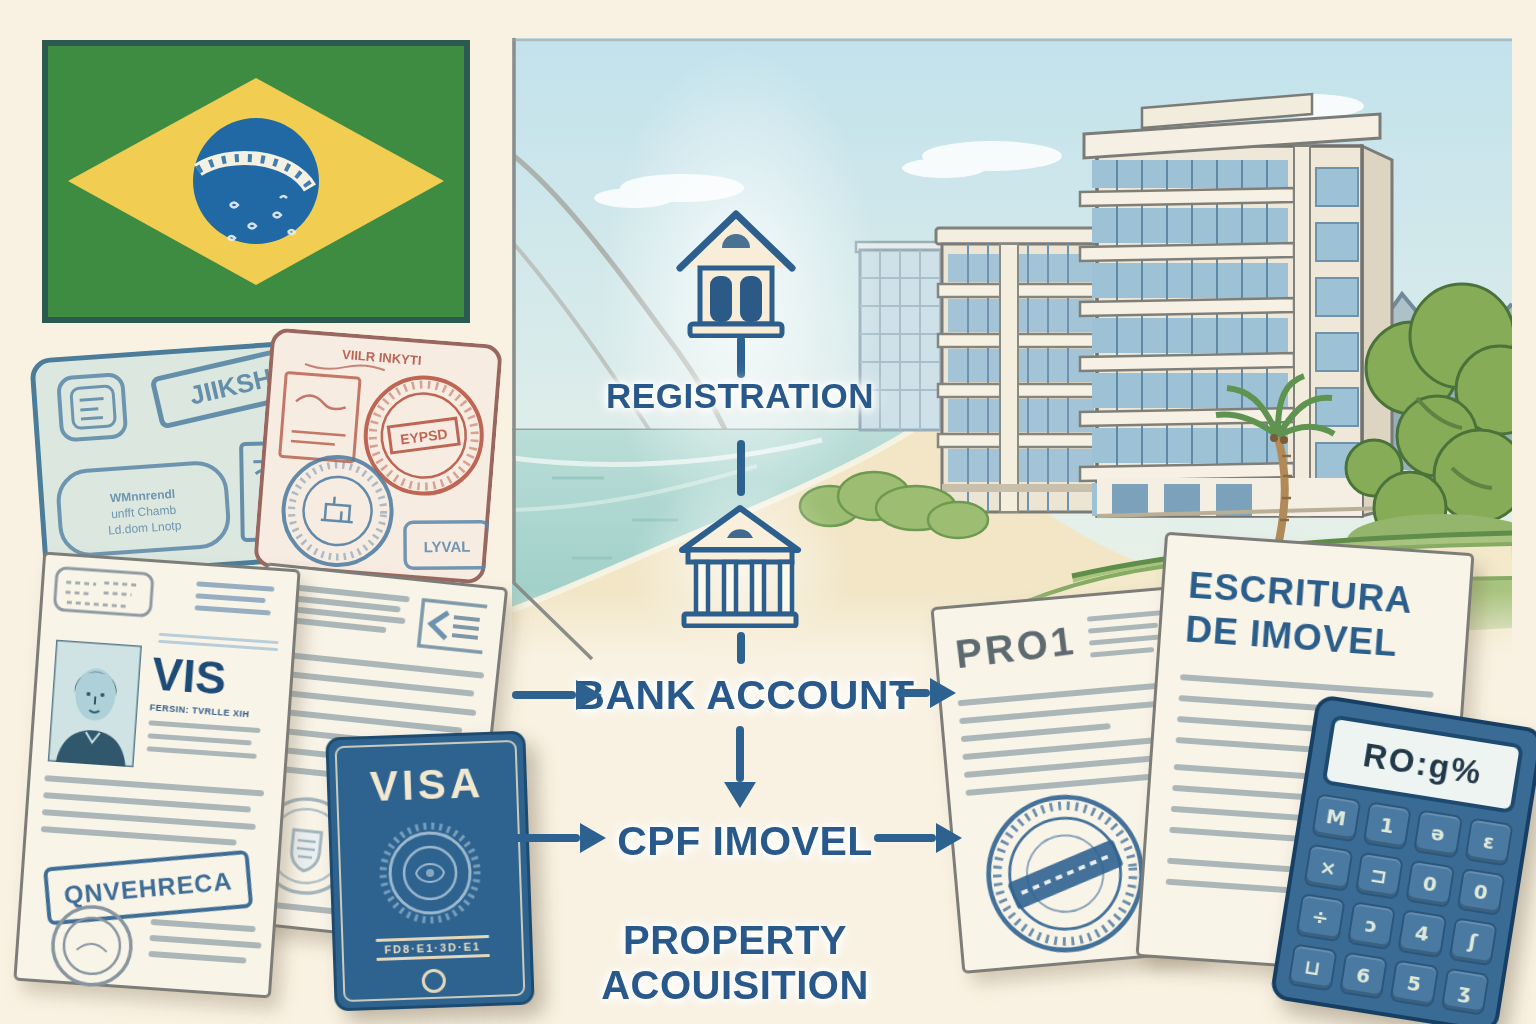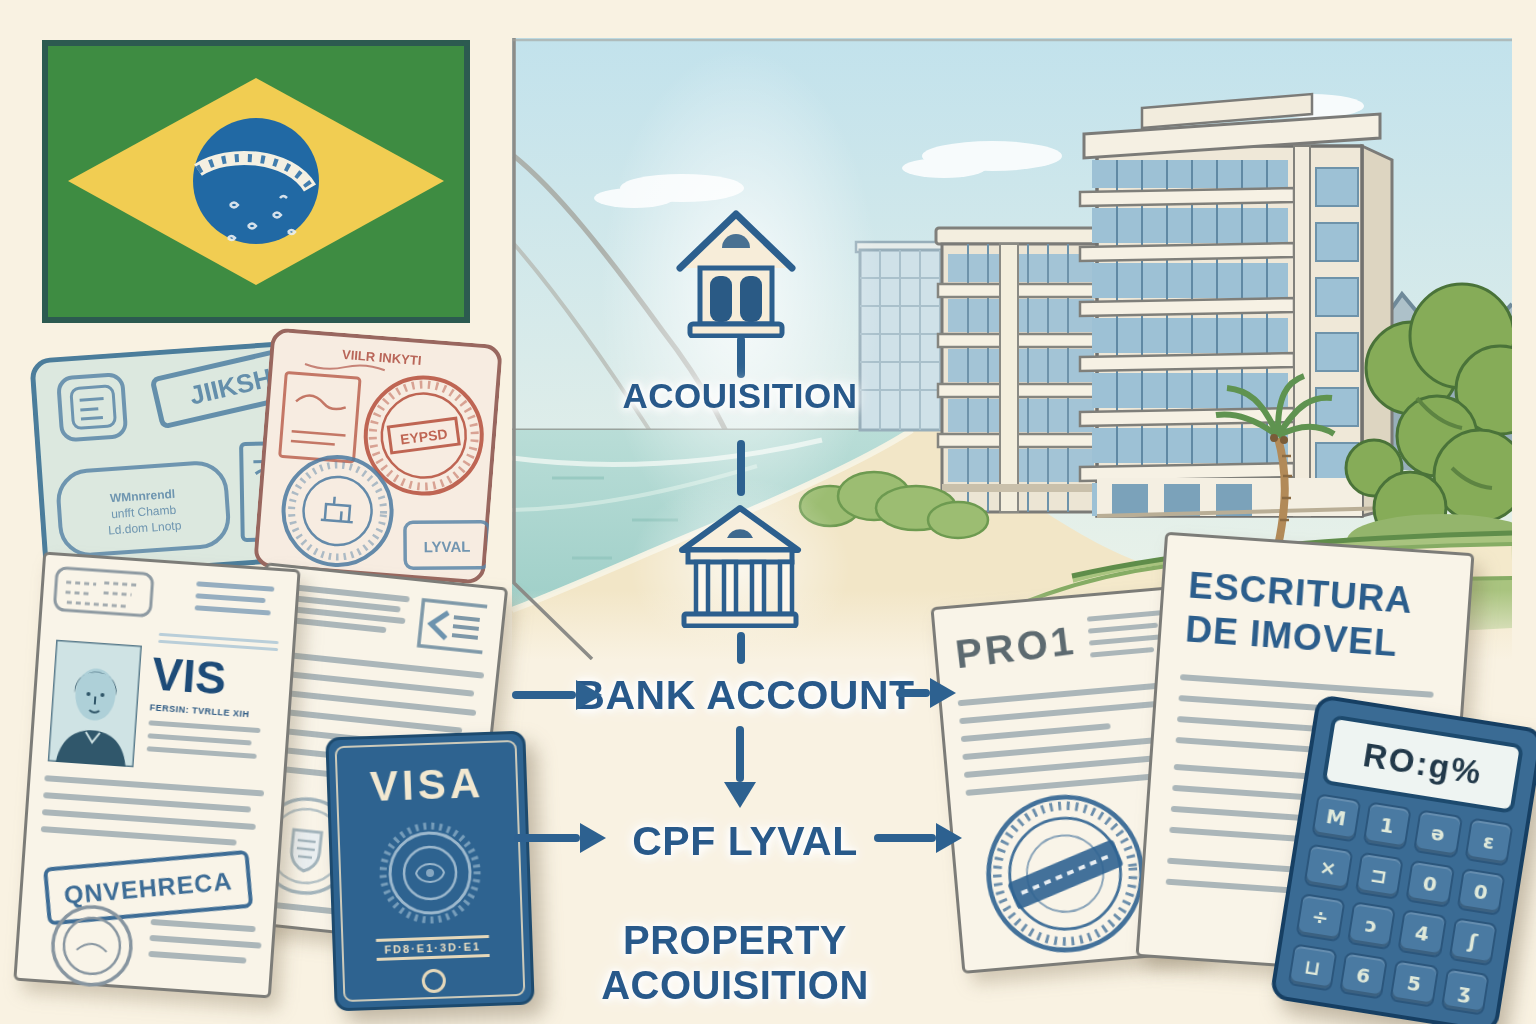--- a/index.html
+++ b/index.html
@@ -385,7 +385,7 @@
   </svg>
   <div class="dash" style="left:737px;top:336px;height:42px;"></div>
 
-  <div class="flowlabel" style="left:540px;top:376px;width:400px;font-size:35px;">ACOUISITION</div>
+  <div class="flowlabel" style="left:540px;top:376px;width:400px;font-size:35px;">REGISTRATION</div>
 
   <div class="dash" style="left:737px;top:440px;height:56px;"></div>
 

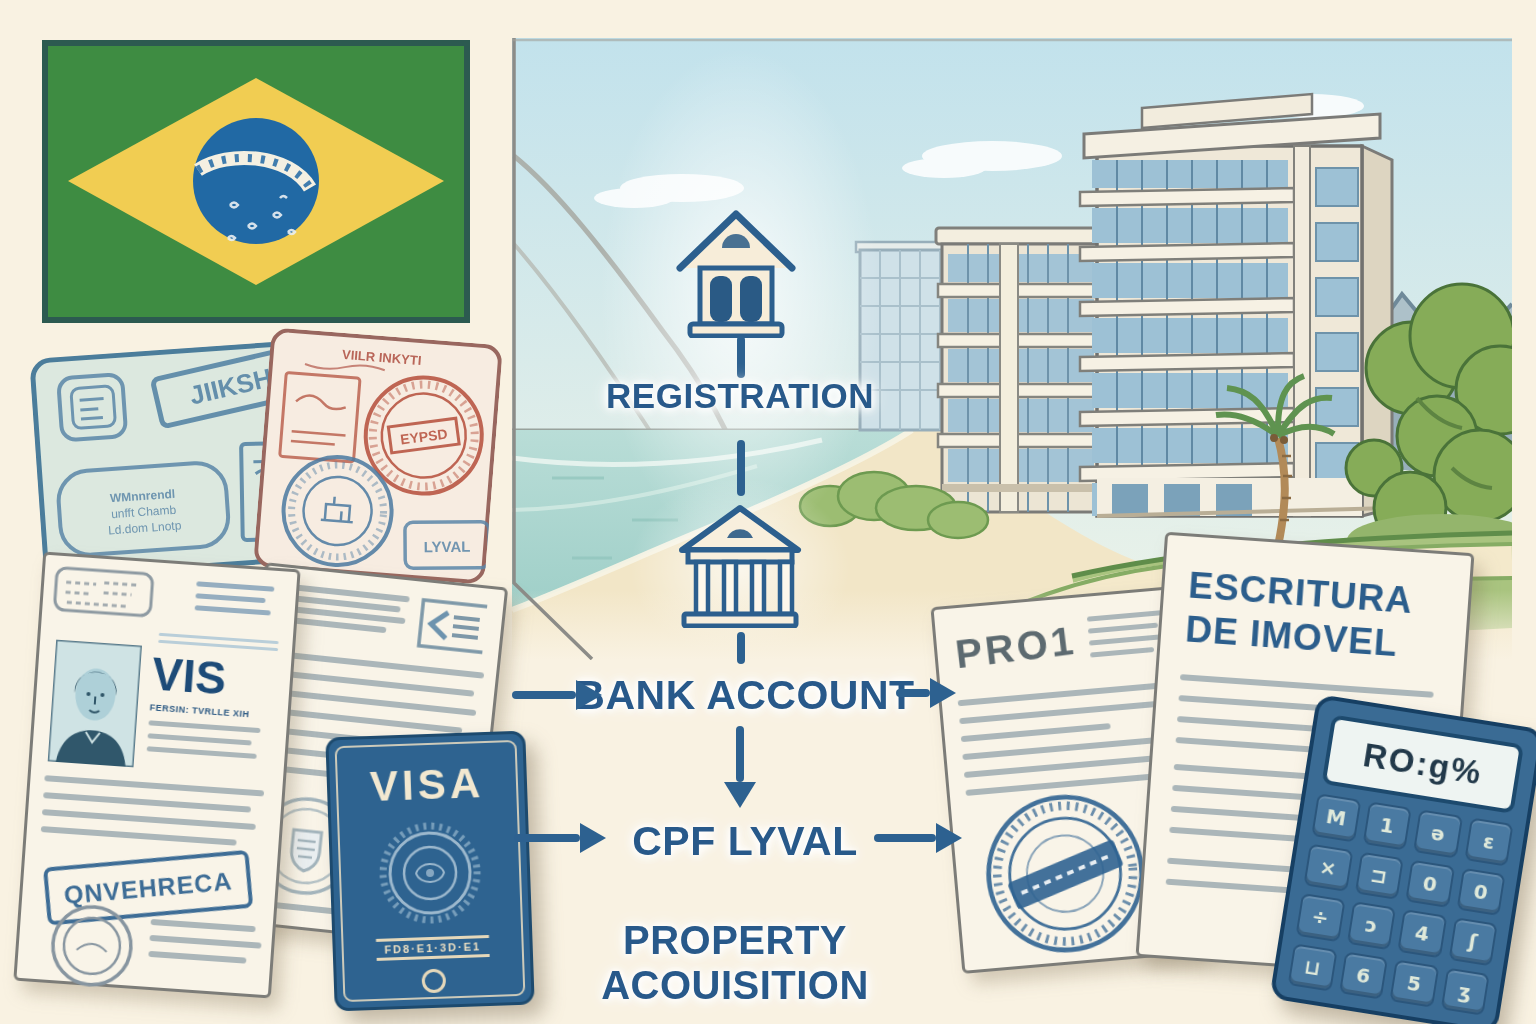--- a/index.html
+++ b/index.html
@@ -419,7 +419,7 @@
     <div class="tri"></div>
   </div>
 
-  <div class="flowlabel" style="left:540px;top:818px;width:410px;font-size:41px;">CPF LYVAL</div>
+  <div class="flowlabel" style="left:540px;top:818px;width:410px;font-size:41px;">CPF IMOVEL</div>
 
   <div class="arrow" style="left:514px;top:823px;">
     <div class="shaft" style="width:66px;"></div>

